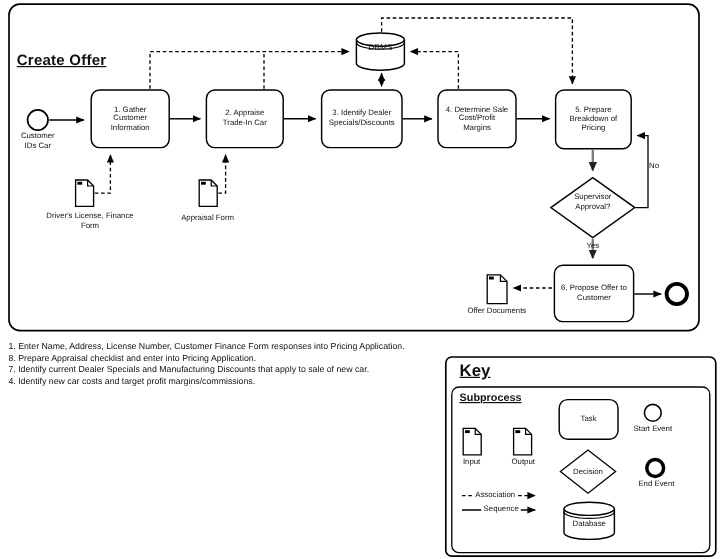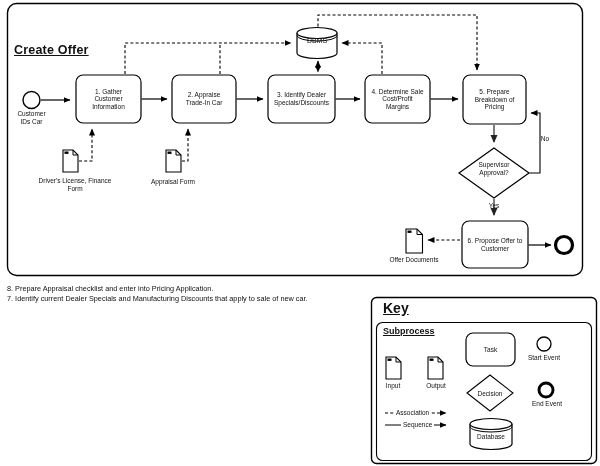--- a/index.html
+++ b/index.html
@@ -140,6 +140,7 @@
   <div class="lbl nowrap" style="left:378px;top:256px;width:72px;">Offer Documents</div>
 
   <div class="notes">
+    <div>1. Enter Name, Address, License Number, Customer Finance Form responses into Pricing Application.</div>
     <div>8. Prepare Appraisal checklist and enter into Pricing Application.</div>
     <div>7. Identify current Dealer Specials and Manufacturing Discounts that apply to sale of new car.</div>
   </div>

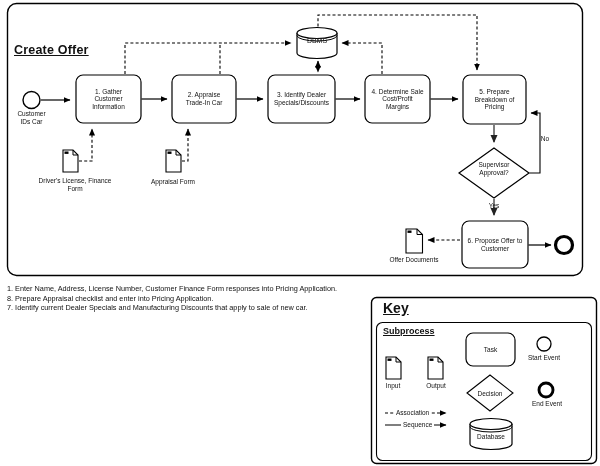--- a/index.html
+++ b/index.html
@@ -143,6 +143,7 @@
     <div>1. Enter Name, Address, License Number, Customer Finance Form responses into Pricing Application.</div>
     <div>8. Prepare Appraisal checklist and enter into Pricing Application.</div>
     <div>7. Identify current Dealer Specials and Manufacturing Discounts that apply to sale of new car.</div>
+    <div>4. Identify new car costs and target profit margins/commissions.</div>
   </div>
 
   <div class="key-title">Key</div>

